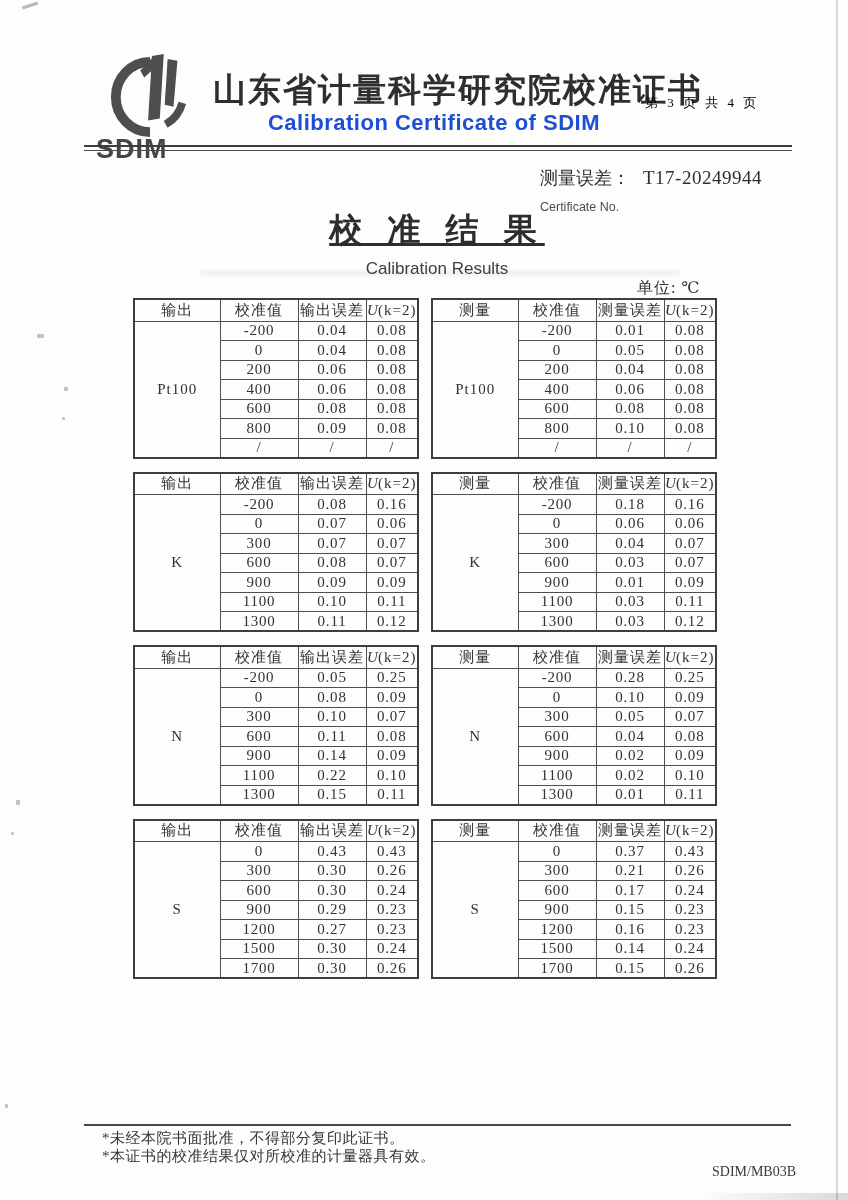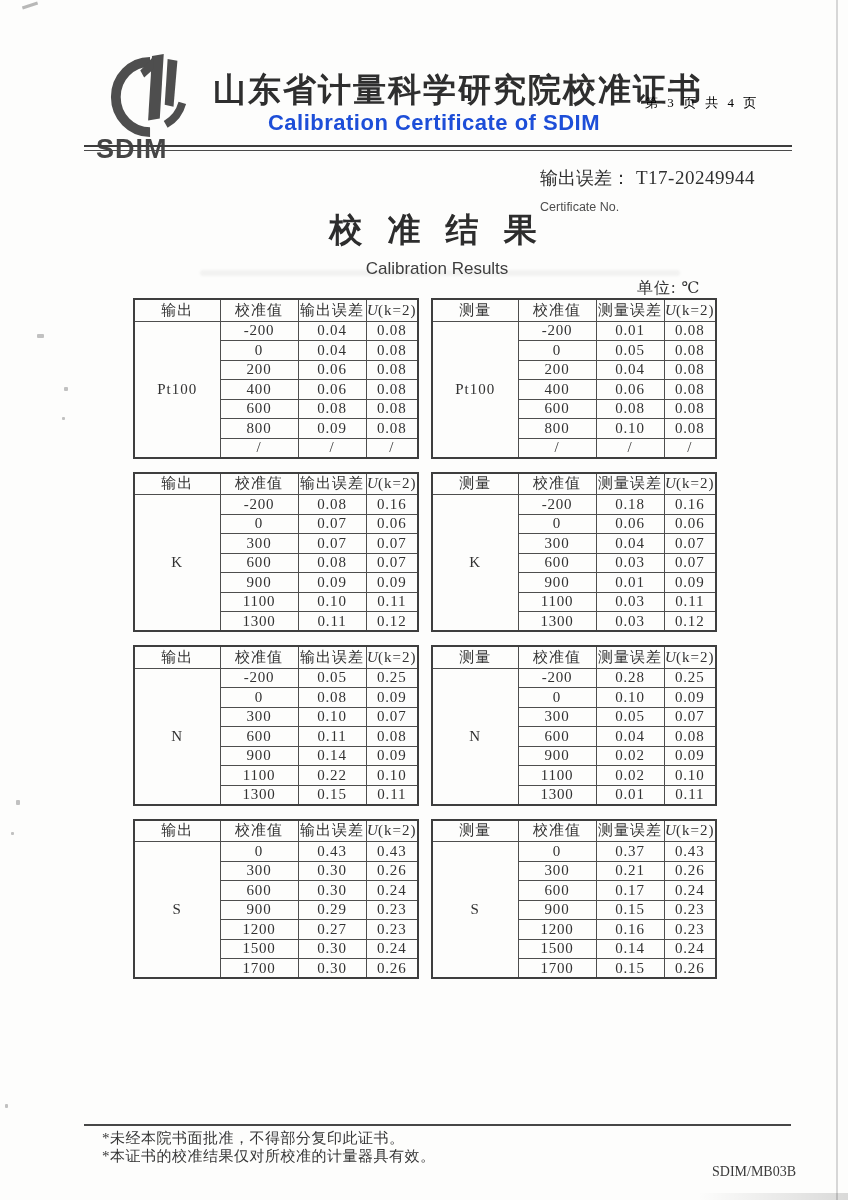--- a/index.html
+++ b/index.html
@@ -103,7 +103,7 @@
 
   <div class="cert-block">
     <div class="cert-line1">
-      <span>输出误差：</span><span class="cert-no">T17-20249944</span>
+      <span>测量误差：</span><span class="cert-no">T17-20249944</span>
     </div>
     <div class="cert-en">Certificate No.</div>
   </div>

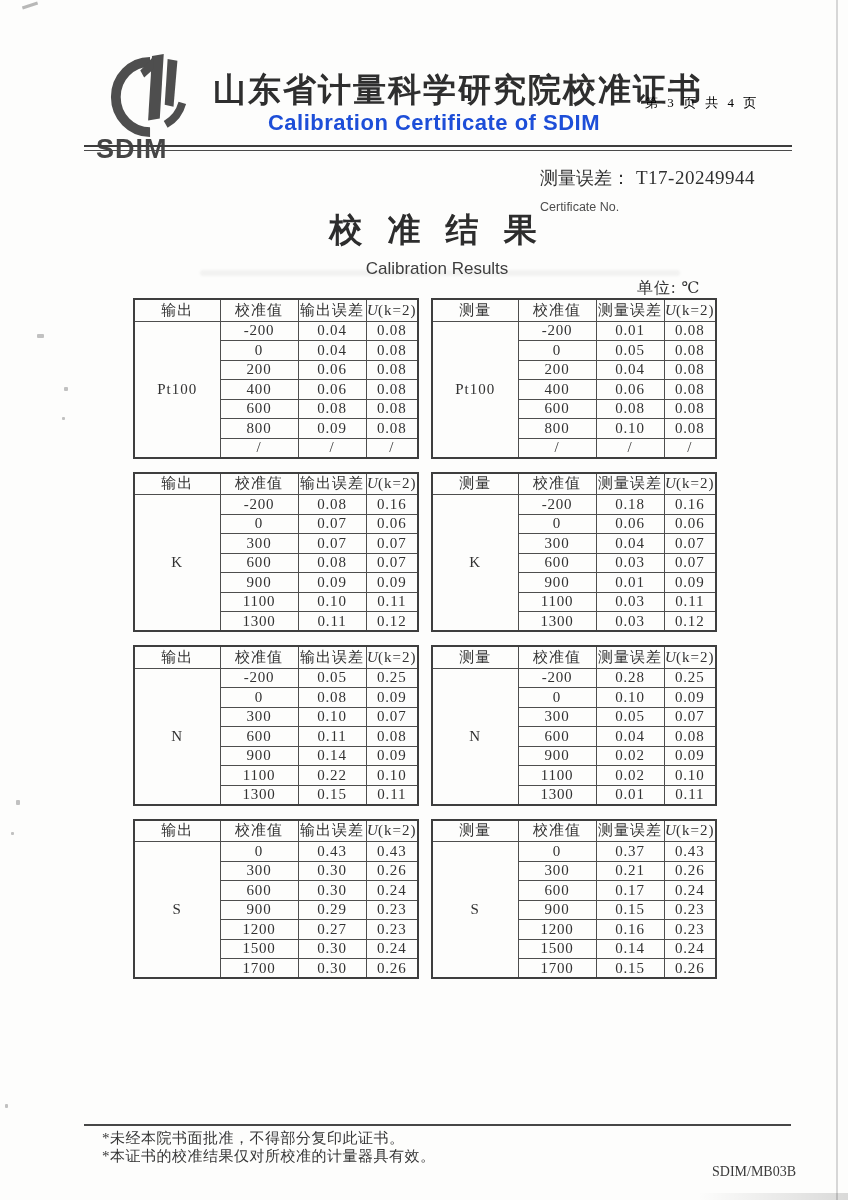--- a/index.html
+++ b/index.html
@@ -29,7 +29,7 @@
   .cert-line1 { font-size:18px; color:#2f2f2f; white-space:nowrap;
     font-family:"Liberation Sans","DejaVu Sans",sans-serif; }
   .cert-no { font-family:"Liberation Serif","DejaVu Serif",serif;
-    font-size:19px; margin-left:6px; letter-spacing:0.5px; }
+    font-size:19px; margin-left:13px; letter-spacing:0.5px; }
   .cert-en { font-family:"Liberation Sans","DejaVu Sans",sans-serif;
     font-size:12.5px; color:#4d4d4d; margin-top:10px; }
 

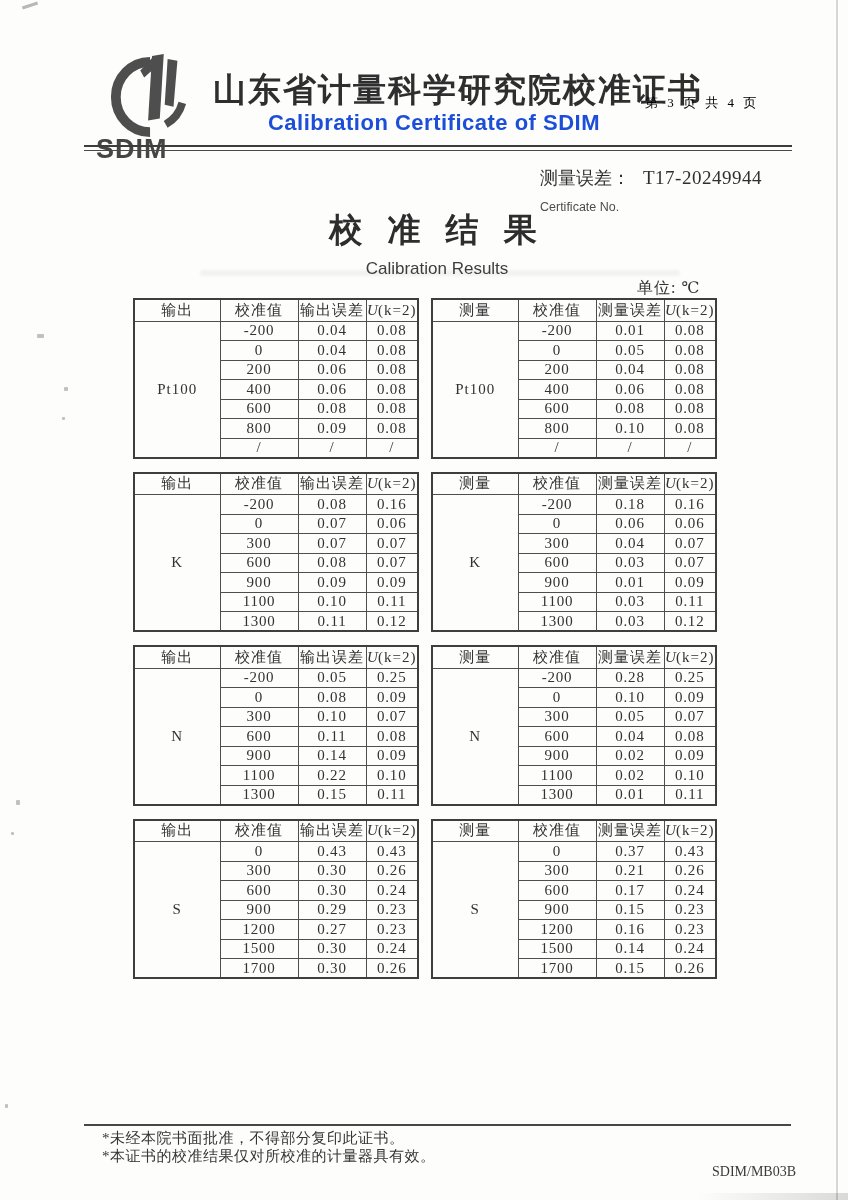--- a/index.html
+++ b/index.html
@@ -36,7 +36,7 @@
   
   .section-title-wrap { position:absolute; left:84px; top:208px; width:706px; text-align:center; }
   .section-title-cn { font-family:"Liberation Sans","DejaVu Sans",sans-serif;
-    font-size:33px; font-weight:700; color:#2d2d2d; letter-spacing:8px; }
+    font-size:33px; font-weight:700; color:#2d2d2d; letter-spacing:8px;text-decoration:underline; }
   .section-title-en { font-family:"Liberation Sans","DejaVu Sans",sans-serif;
     font-size:17px; color:#3e3e3e; margin-top:6px; }
   .title-smudge { position:absolute; left:200px; top:270px; width:480px; height:6px;

